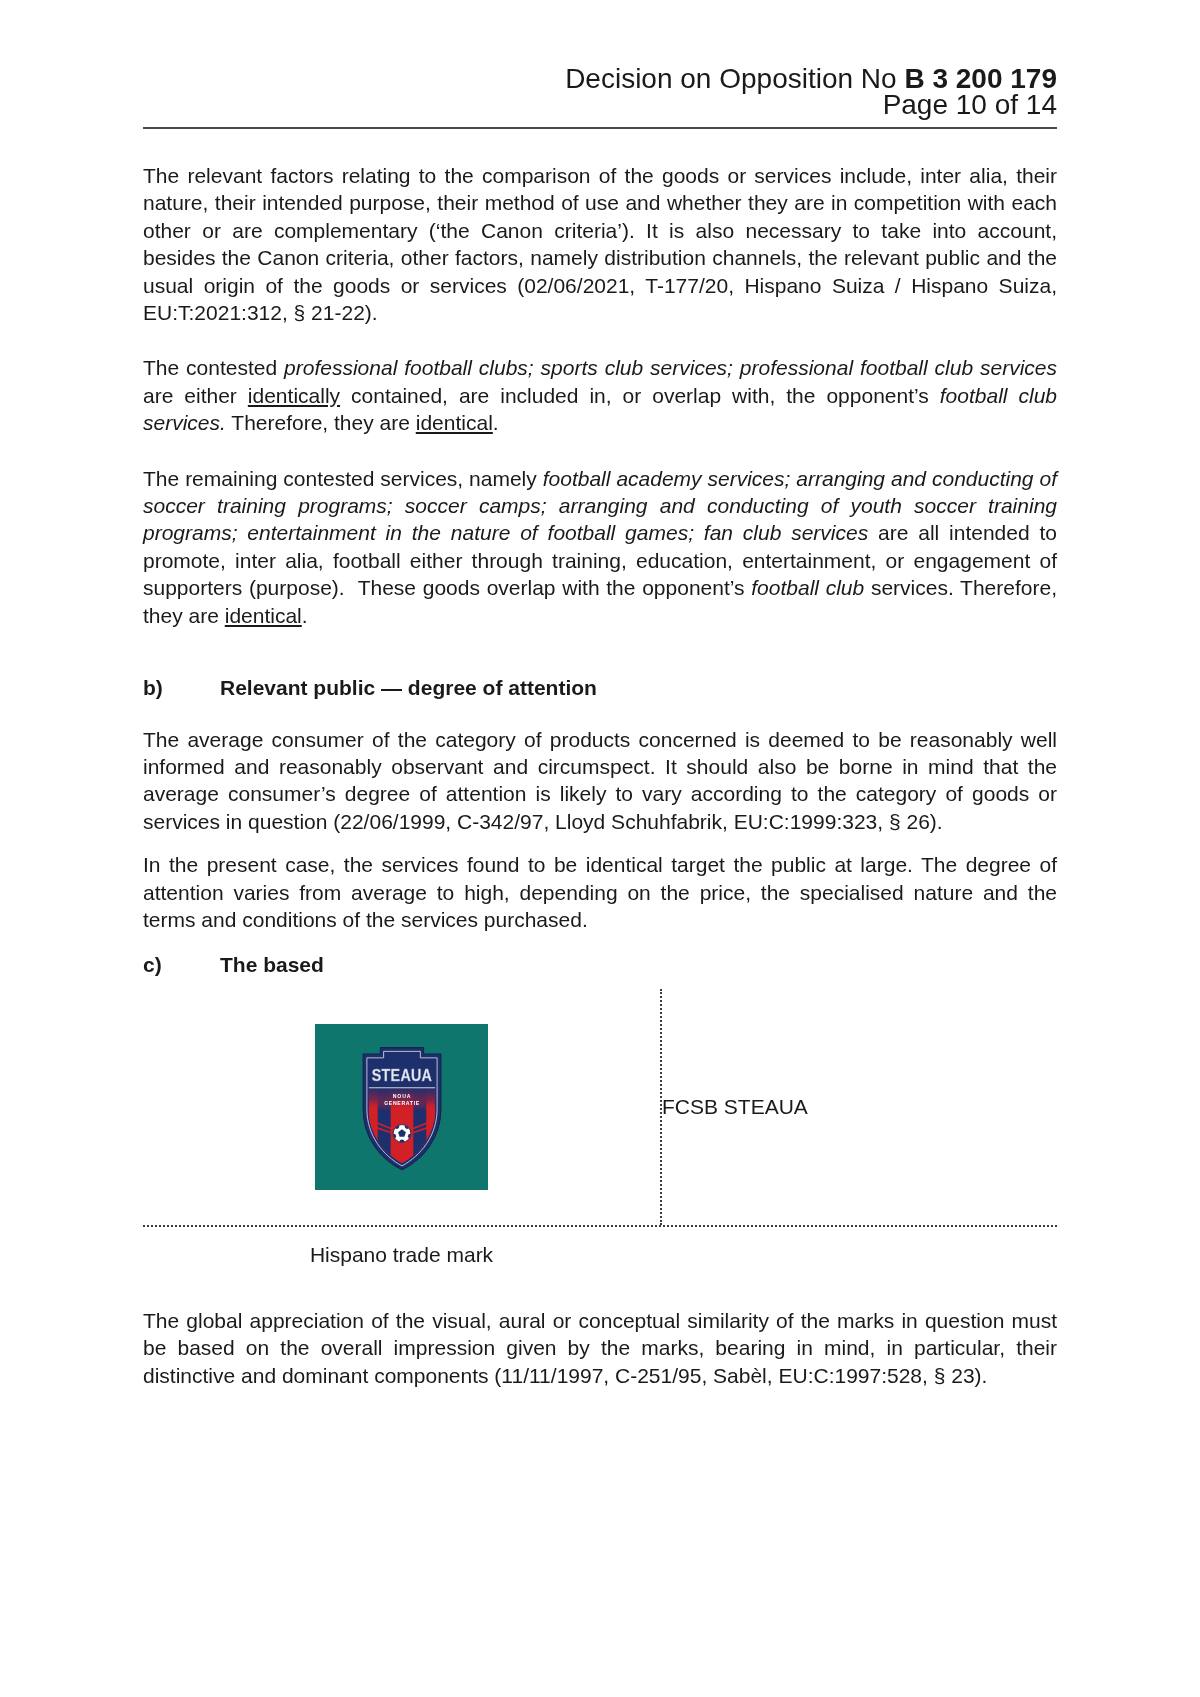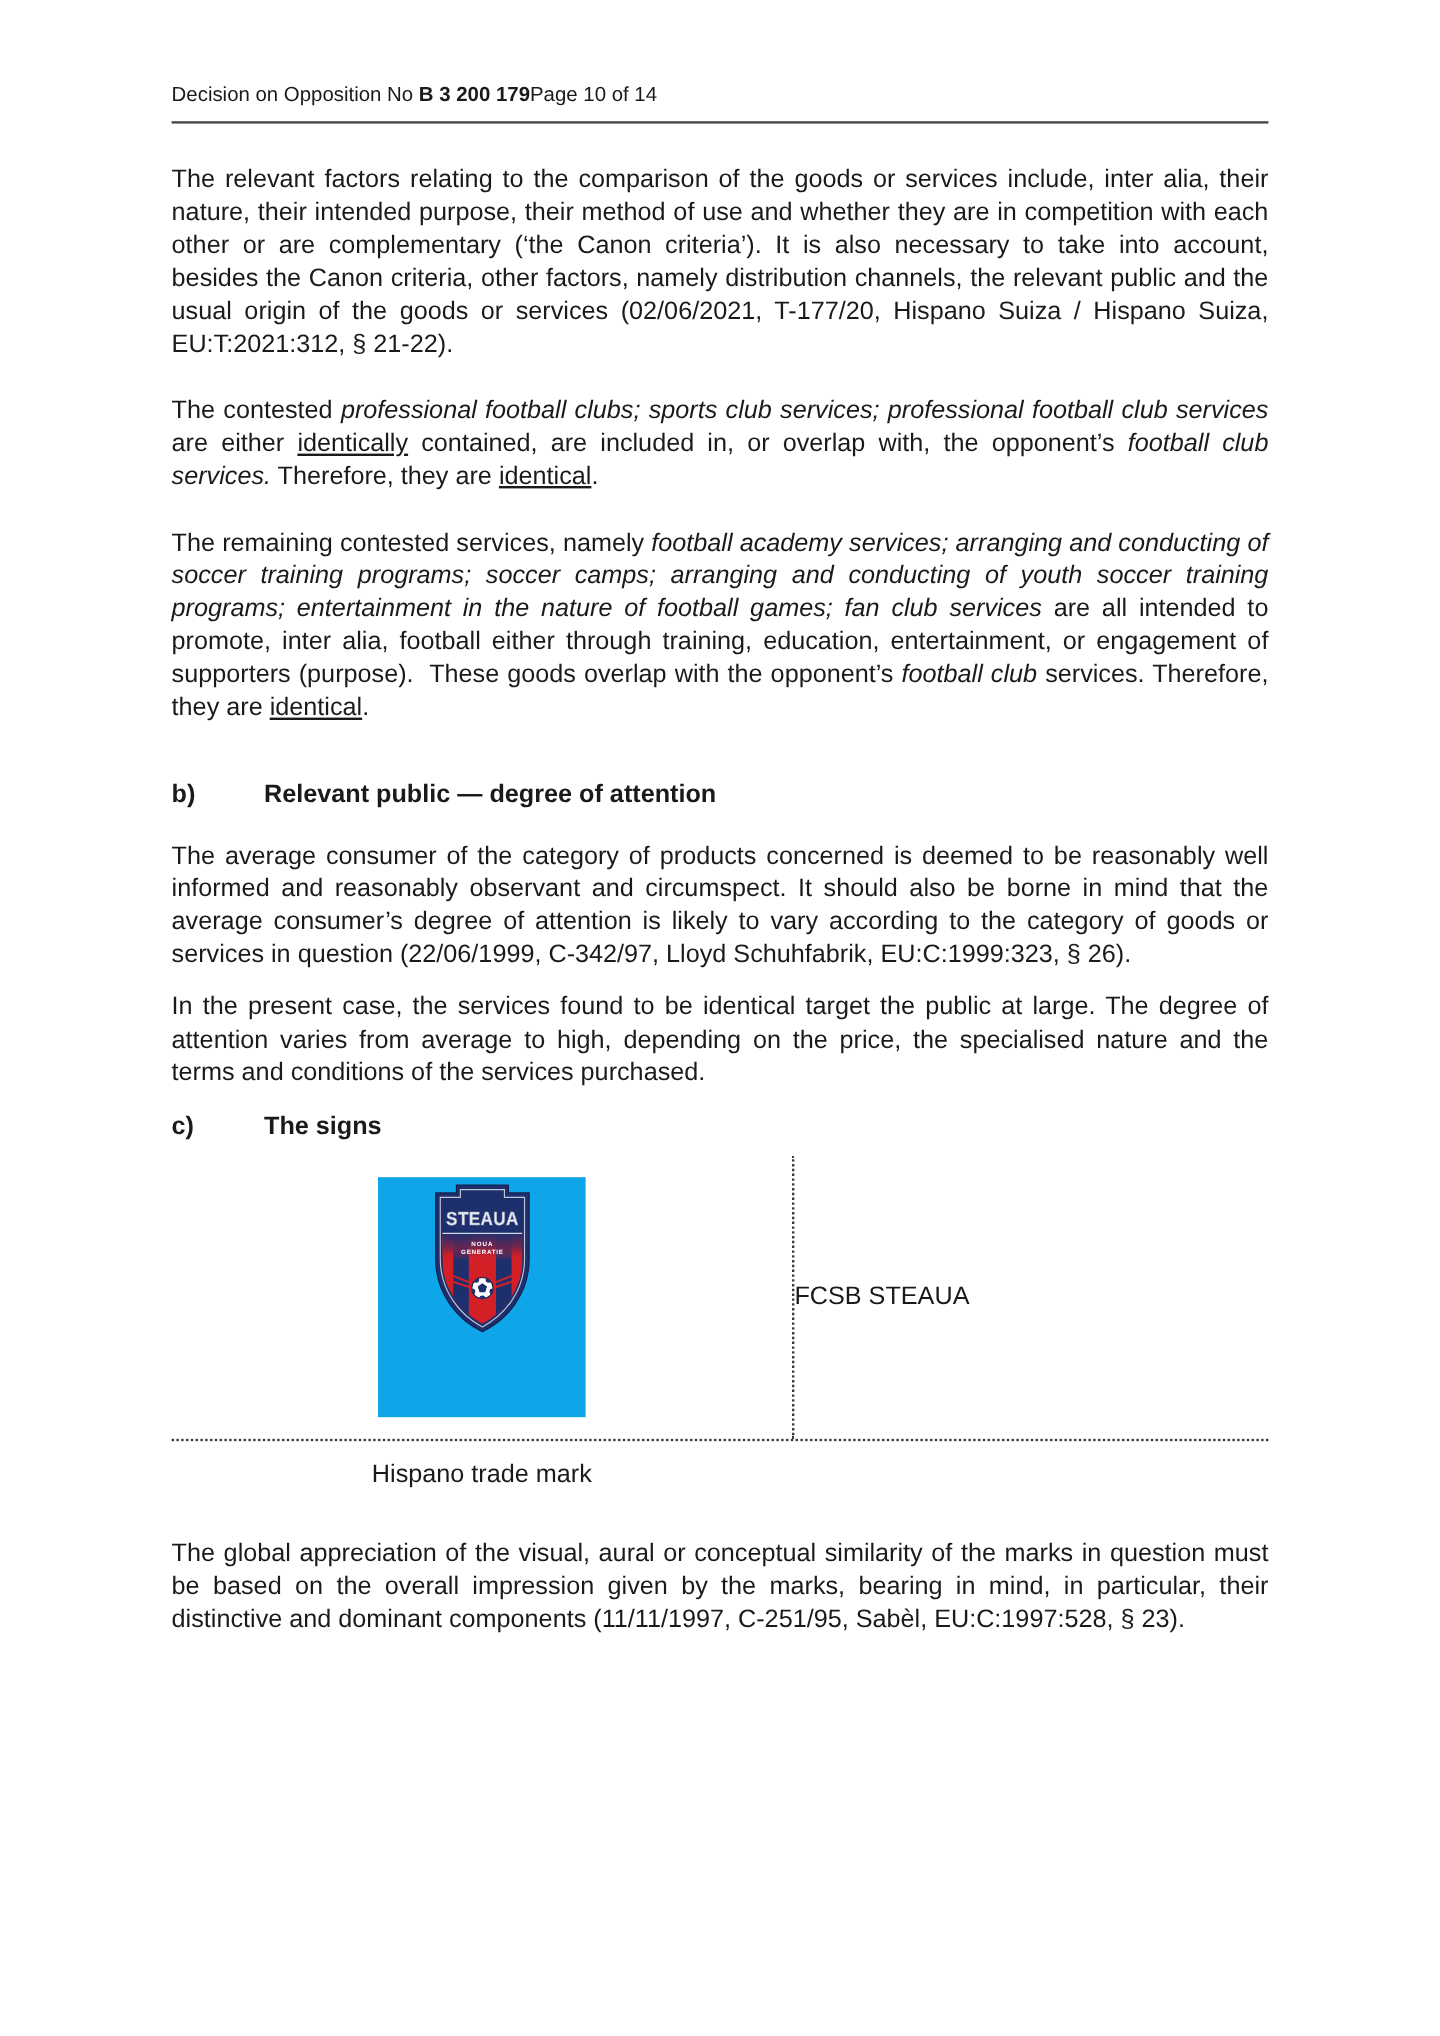--- a/index.html
+++ b/index.html
@@ -18,9 +18,10 @@
   .doc-header {
     margin-top:66px;
     display:flex; align-items:flex-end;
-    font-size:17px; line-height:26px;
+    font-size:28px; line-height:26px;
     padding-bottom:9px;
     border-bottom:2px solid #4a4a4a;
+    flex-direction:column;
   }
   .doc-header .bold { font-weight:bold; }
 

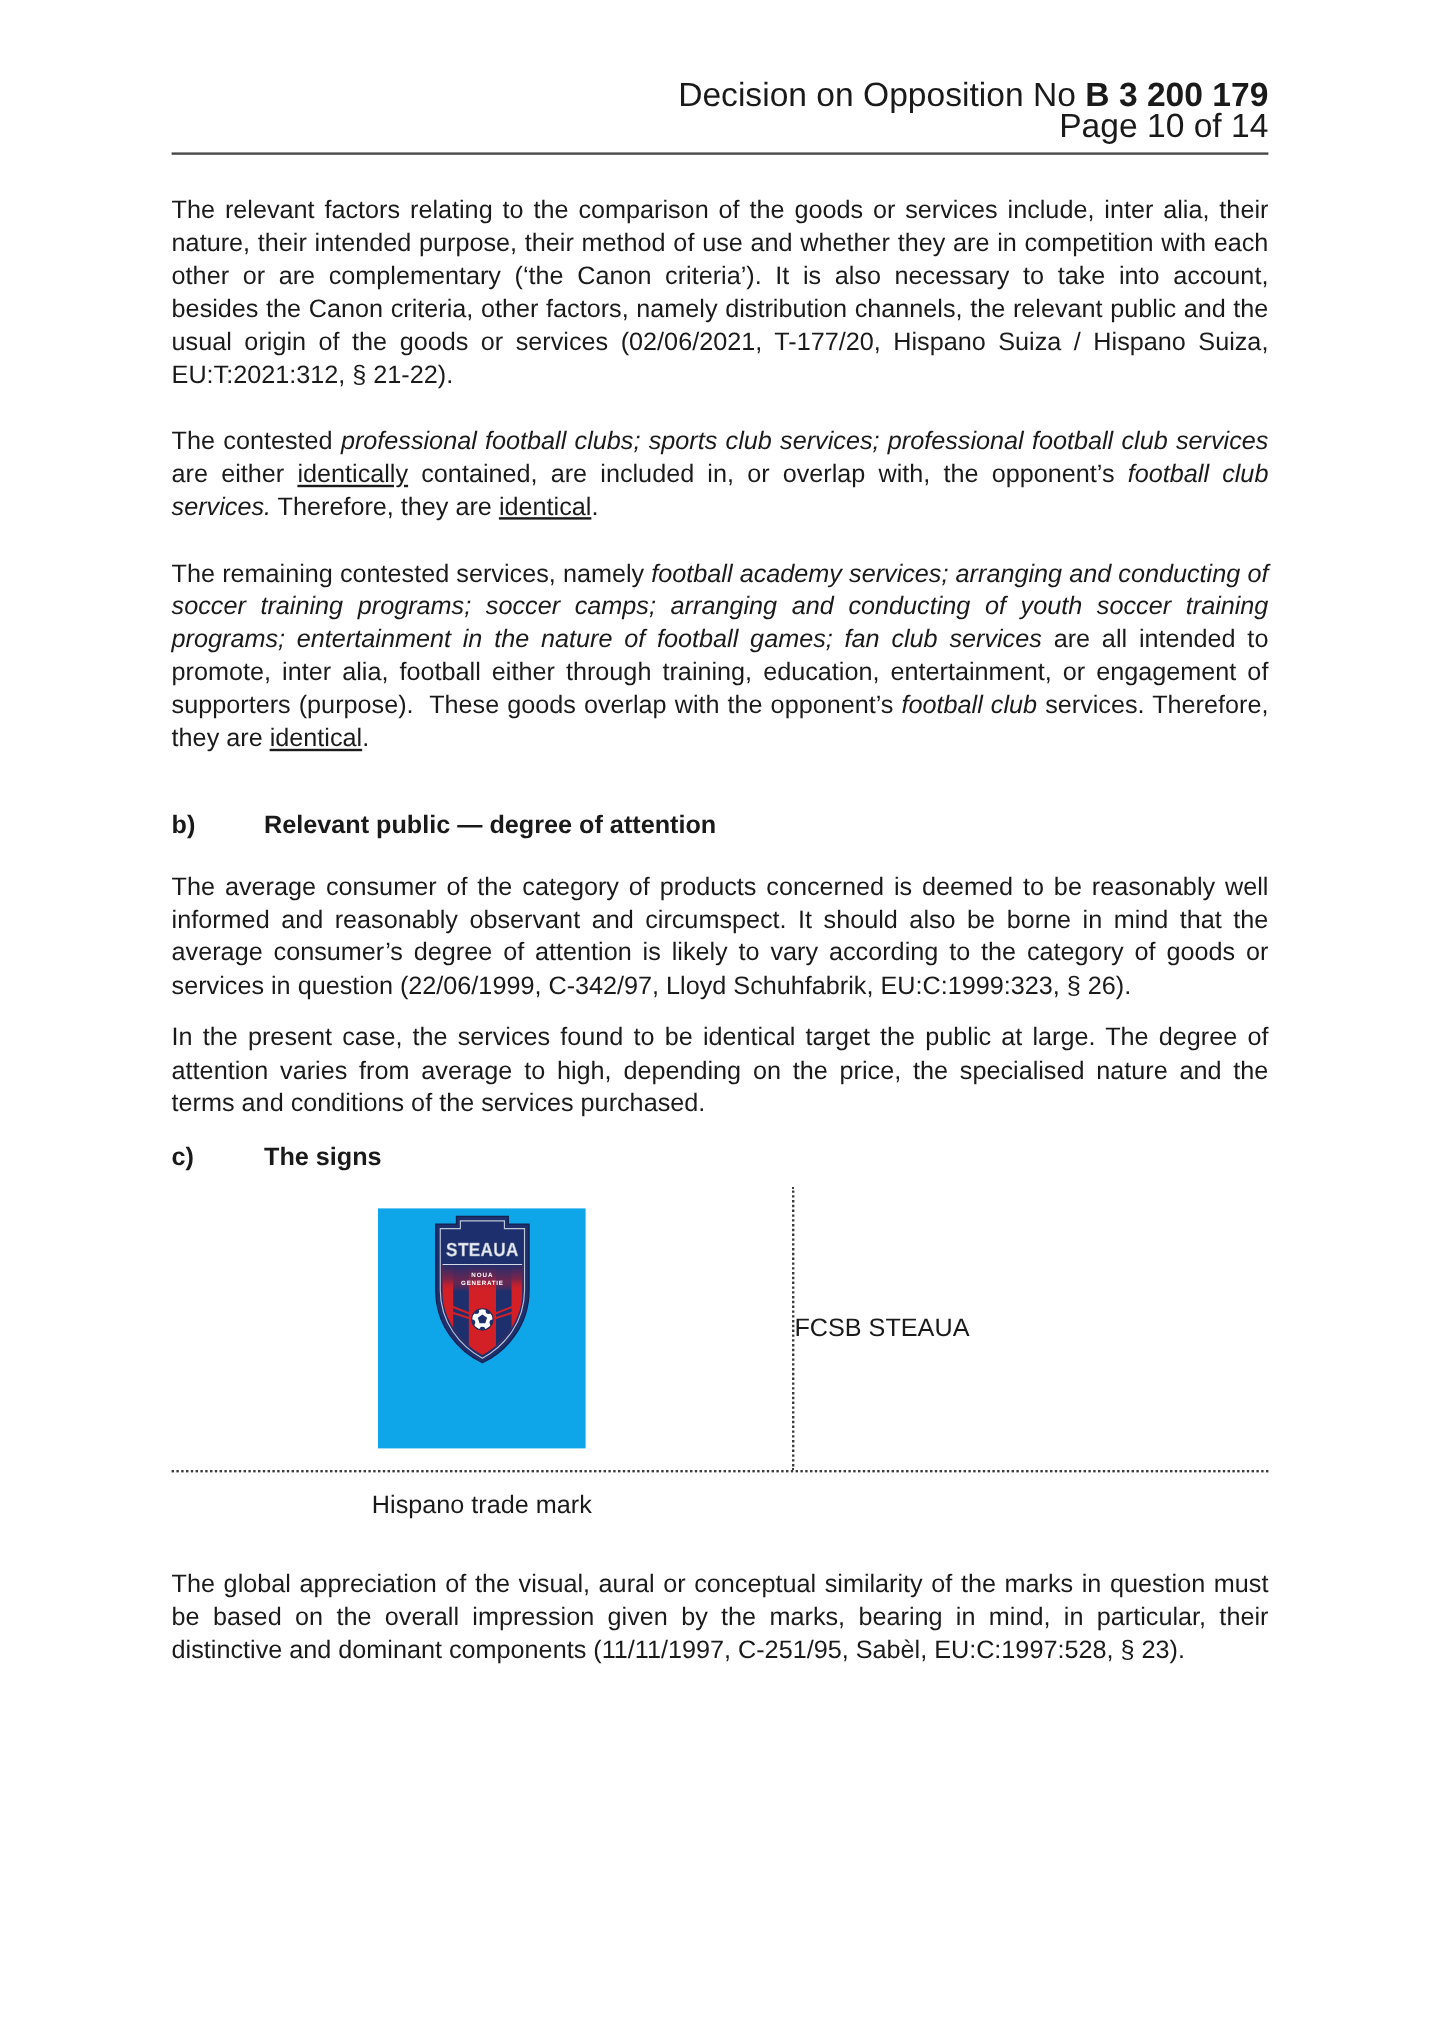--- a/index.html
+++ b/index.html
@@ -100,7 +100,7 @@
 
     <div class="sec-heading" id="heading-c">
       <span class="sec-label">c)</span>
-      <span>The signs</span>
+      <span>The based</span>
     </div>
 
     <div class="signs-table">

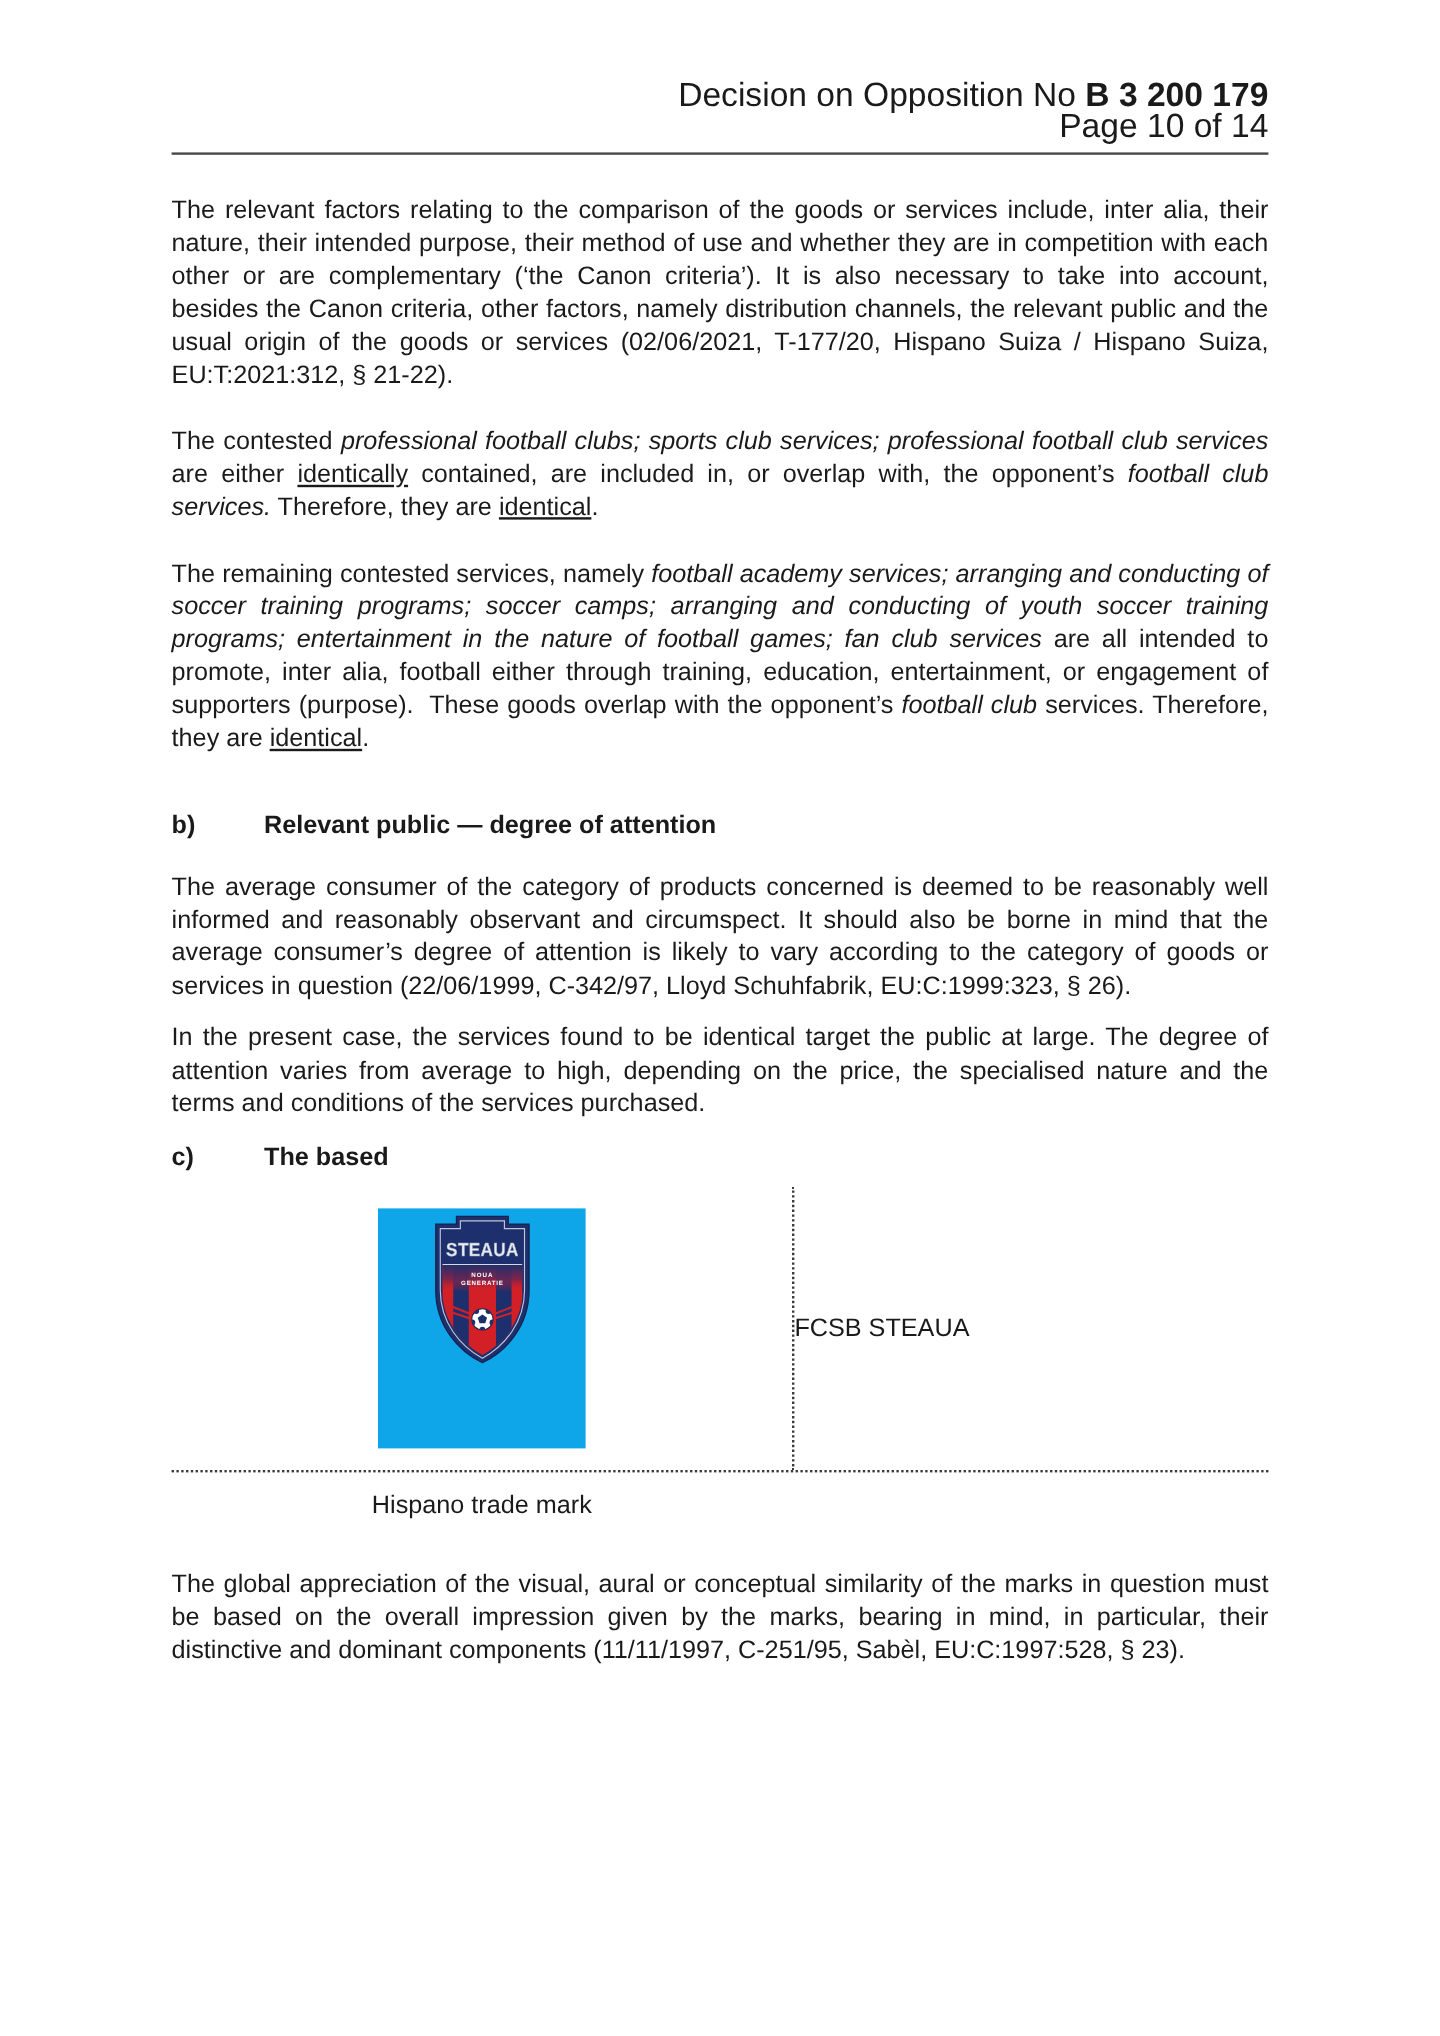--- a/index.html
+++ b/index.html
@@ -61,9 +61,9 @@
   }
 
   .logo-box {
-    width:173px; height:200px;
-    background:#0ea5e9;
-    display:flex; justify-content:center;
+    width:173px; height:166px;
+    background:#0f766e;
+    display:flex; align-items:center; justify-content:center;
   }
   .logo-box svg { display:block; }
 

